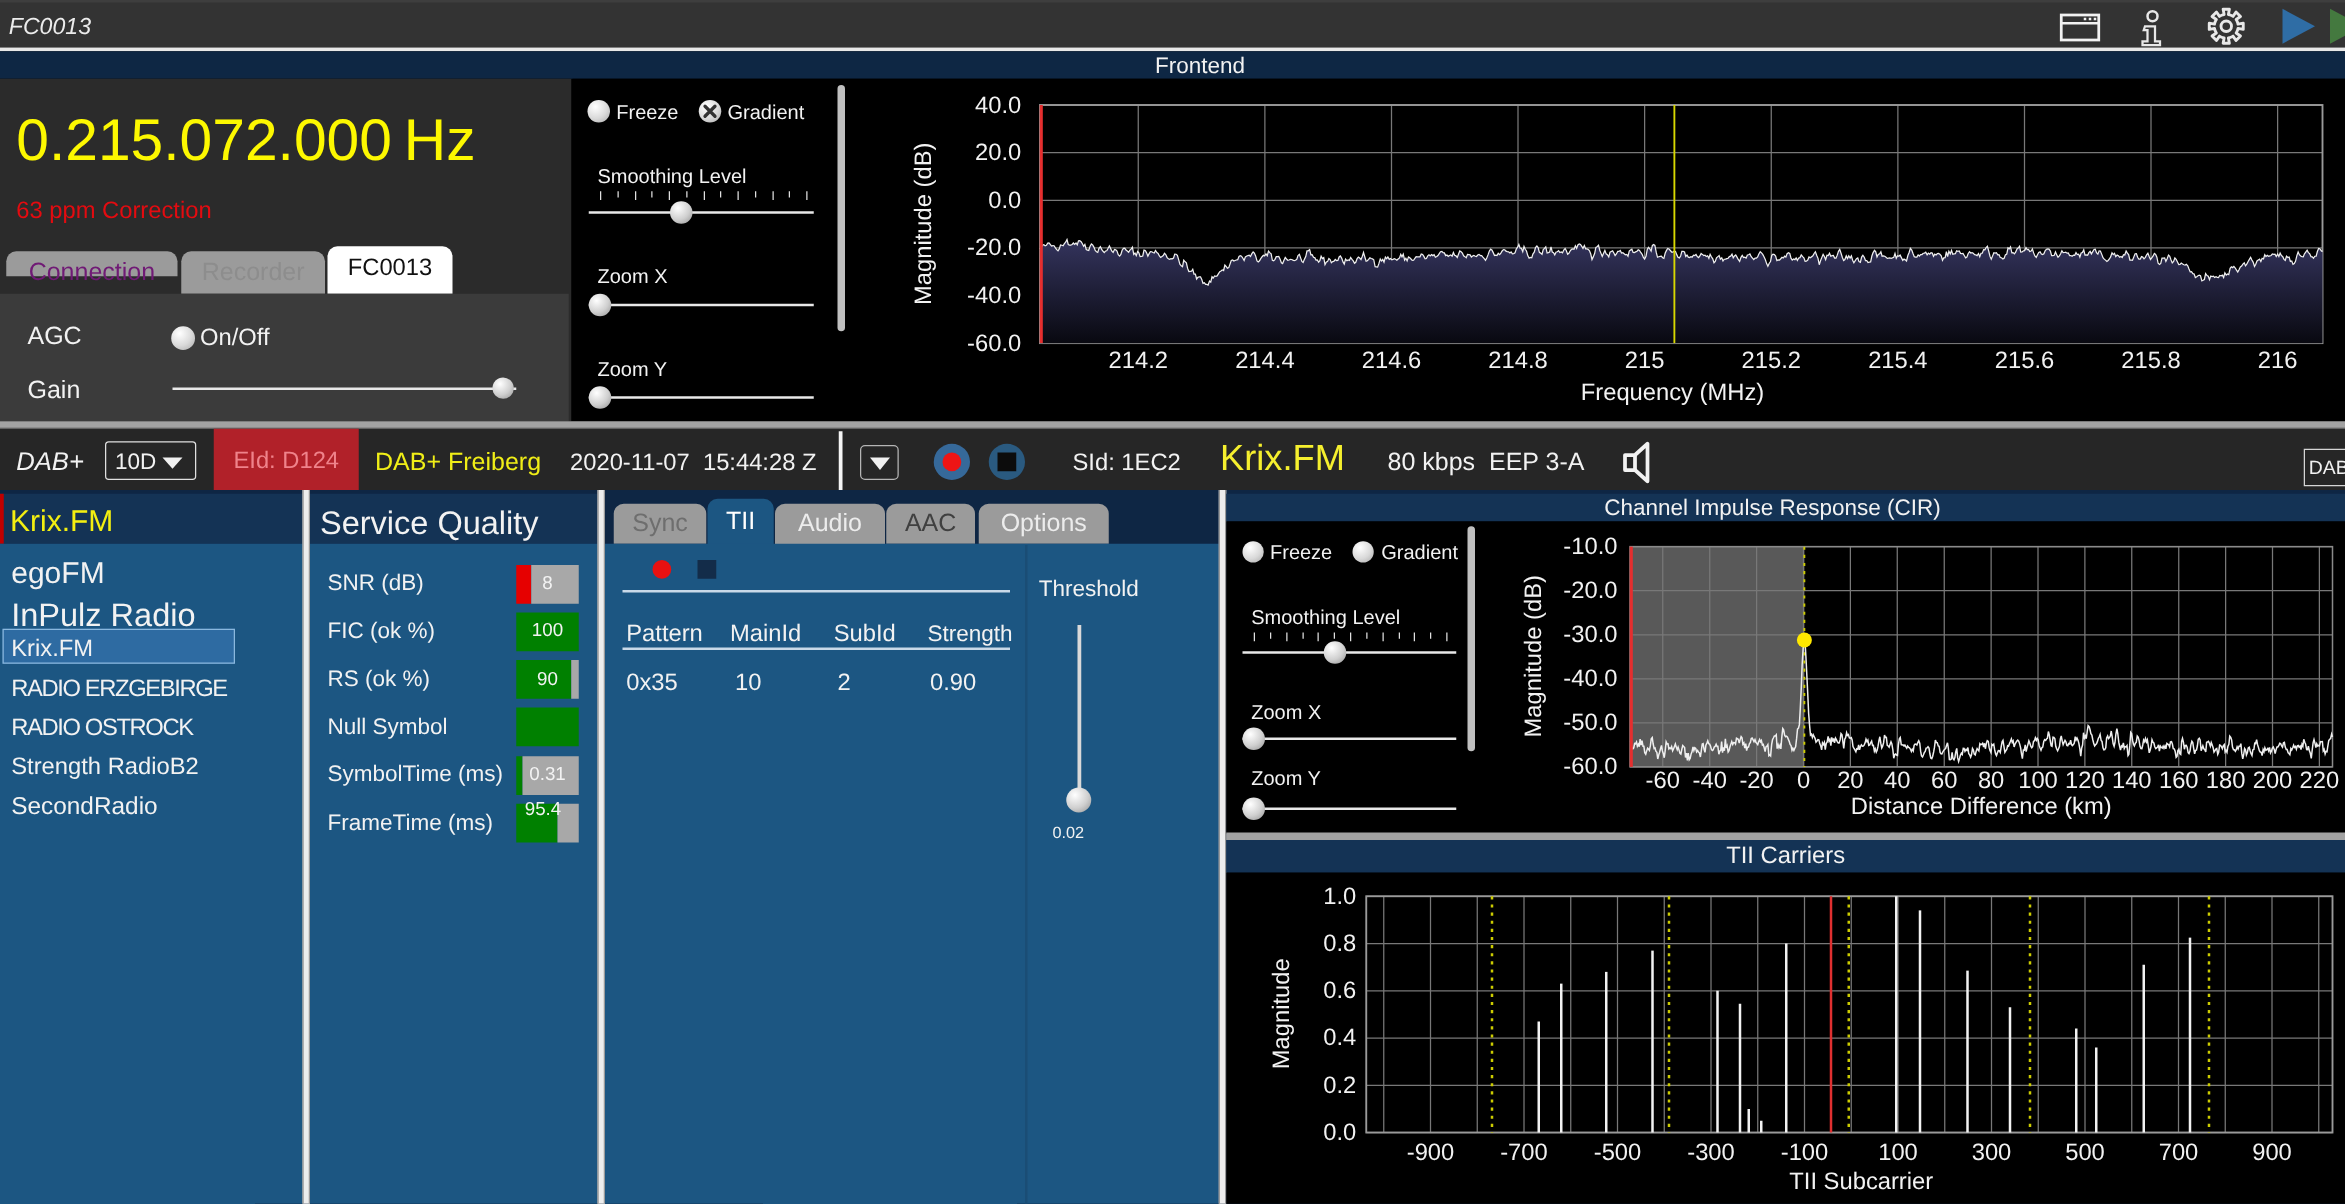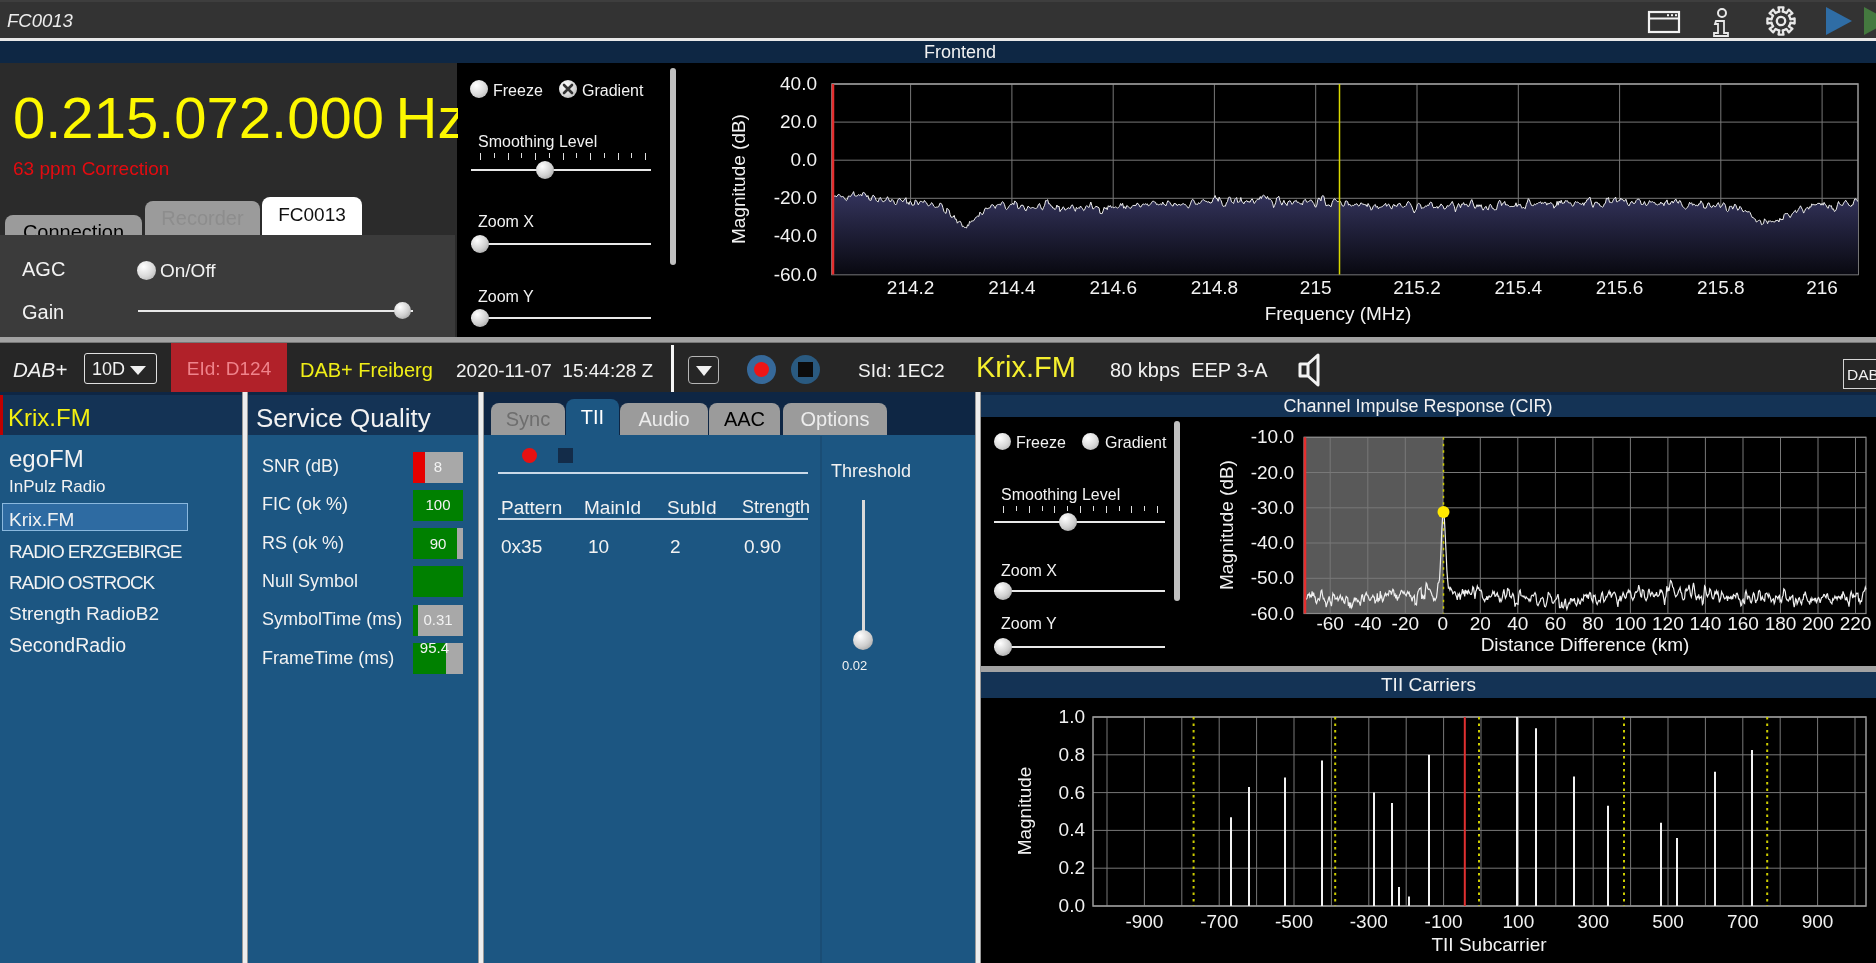--- a/index.html
+++ b/index.html
@@ -47,7 +47,7 @@
 <div class="abs w" style="left:0;top:40.5px;width:1920px;text-align:center;font-size:18px;line-height:22px">Frontend</div>
 
 <div class="abs" style="left:0;top:63px;width:457px;height:274px;background:#2b2b2b"></div>
-<div class="abs" style="left:13px;top:84px;font-size:58px;color:#fdf800">0.215.072.000 Hz</div>
+<div class="abs" style="left:13px;top:84px;font-size:47px;color:#fdf800">0.215.072.000 Hz</div>
 <div class="abs" style="left:13px;top:158px;font-size:19px;color:#e30b10">63 ppm Correction</div>
 <div class="tab" style="left:5px;top:215px;width:137px;height:34px;line-height:34px;color:#000000">Connection</div>
 <div class="tab" style="left:145px;top:201px;width:115px;height:34px;line-height:34px;color:#8d8d8d">Recorder</div>

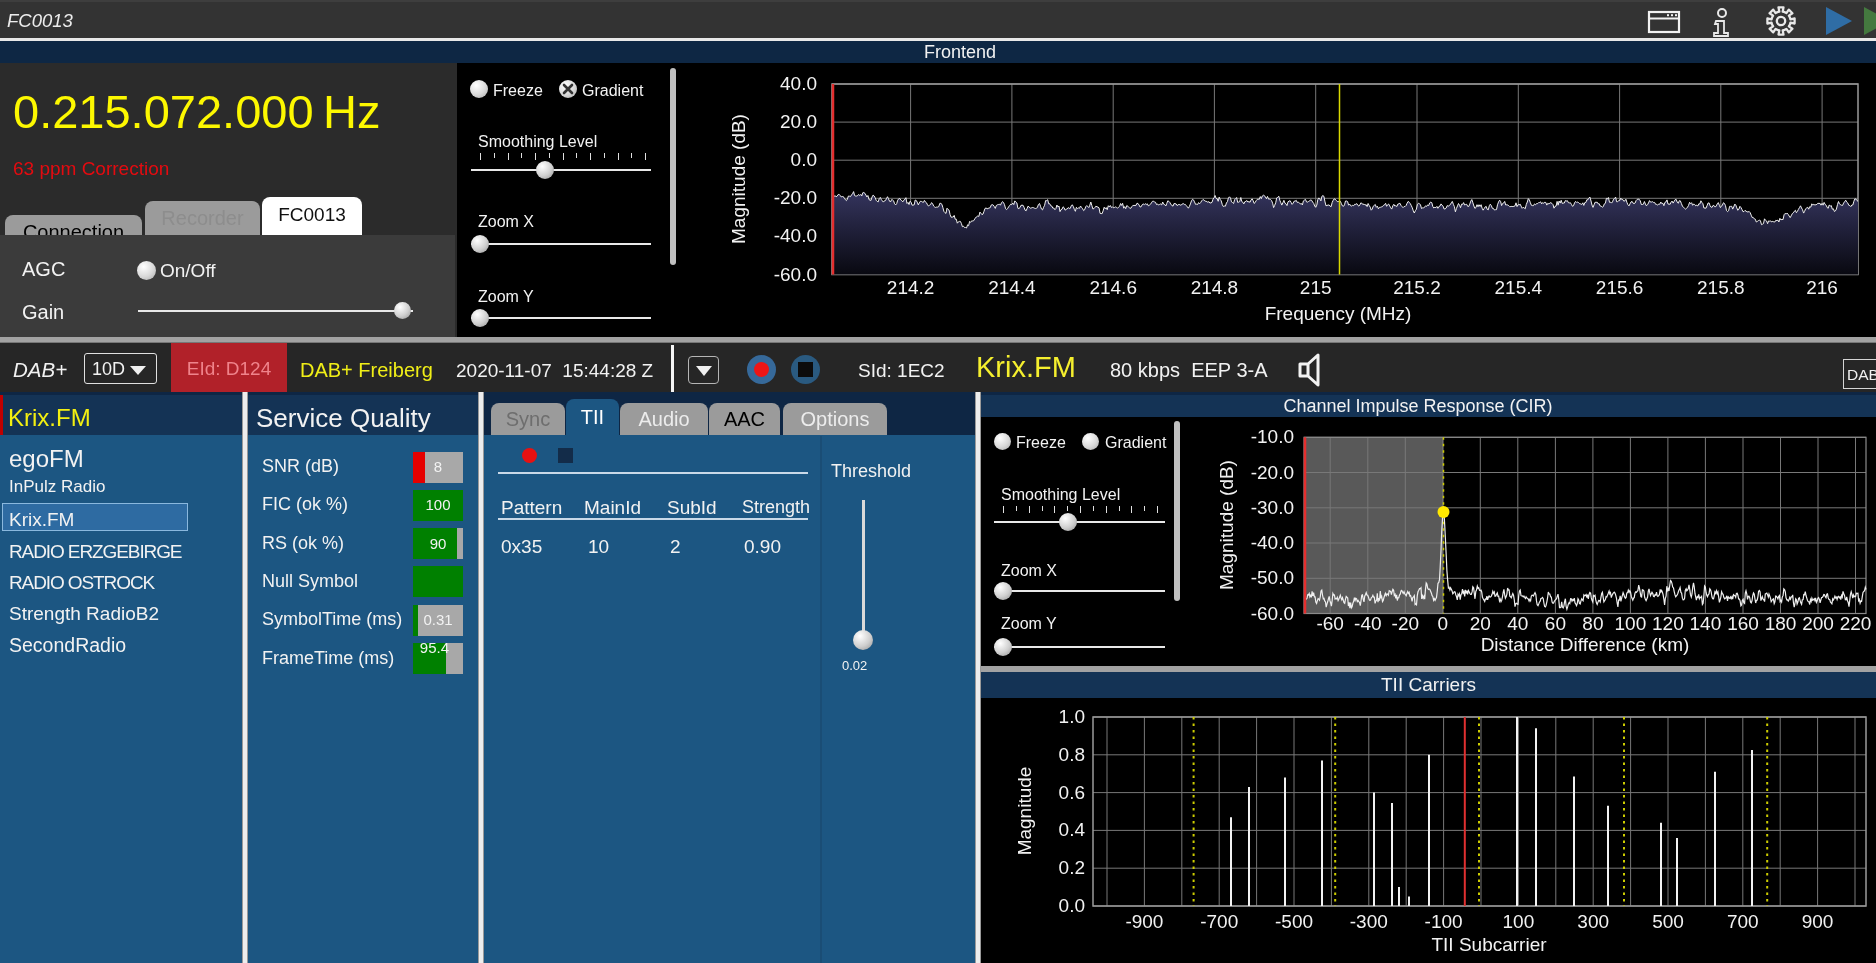--- a/index.html
+++ b/index.html
@@ -49,7 +49,7 @@
 <div class="abs" style="left:0;top:63px;width:457px;height:274px;background:#2b2b2b"></div>
 <div class="abs" style="left:13px;top:84px;font-size:47px;color:#fdf800">0.215.072.000 Hz</div>
 <div class="abs" style="left:13px;top:158px;font-size:19px;color:#e30b10">63 ppm Correction</div>
-<div class="tab" style="left:5px;top:215px;width:137px;height:34px;line-height:34px;color:#000000">Connection</div>
+<div class="tab" style="left:5px;top:201px;width:137px;height:20px;line-height:34px;color:#701a75">Connection</div>
 <div class="tab" style="left:145px;top:201px;width:115px;height:34px;line-height:34px;color:#8d8d8d">Recorder</div>
 <div class="tab" style="left:262px;top:197px;width:100px;height:38px;line-height:36px;background:#ffffff;color:#111;font-size:19px">FC0013</div>
 <div class="abs" style="left:0;top:235px;width:455px;height:102px;background:#3b3b3b"></div>

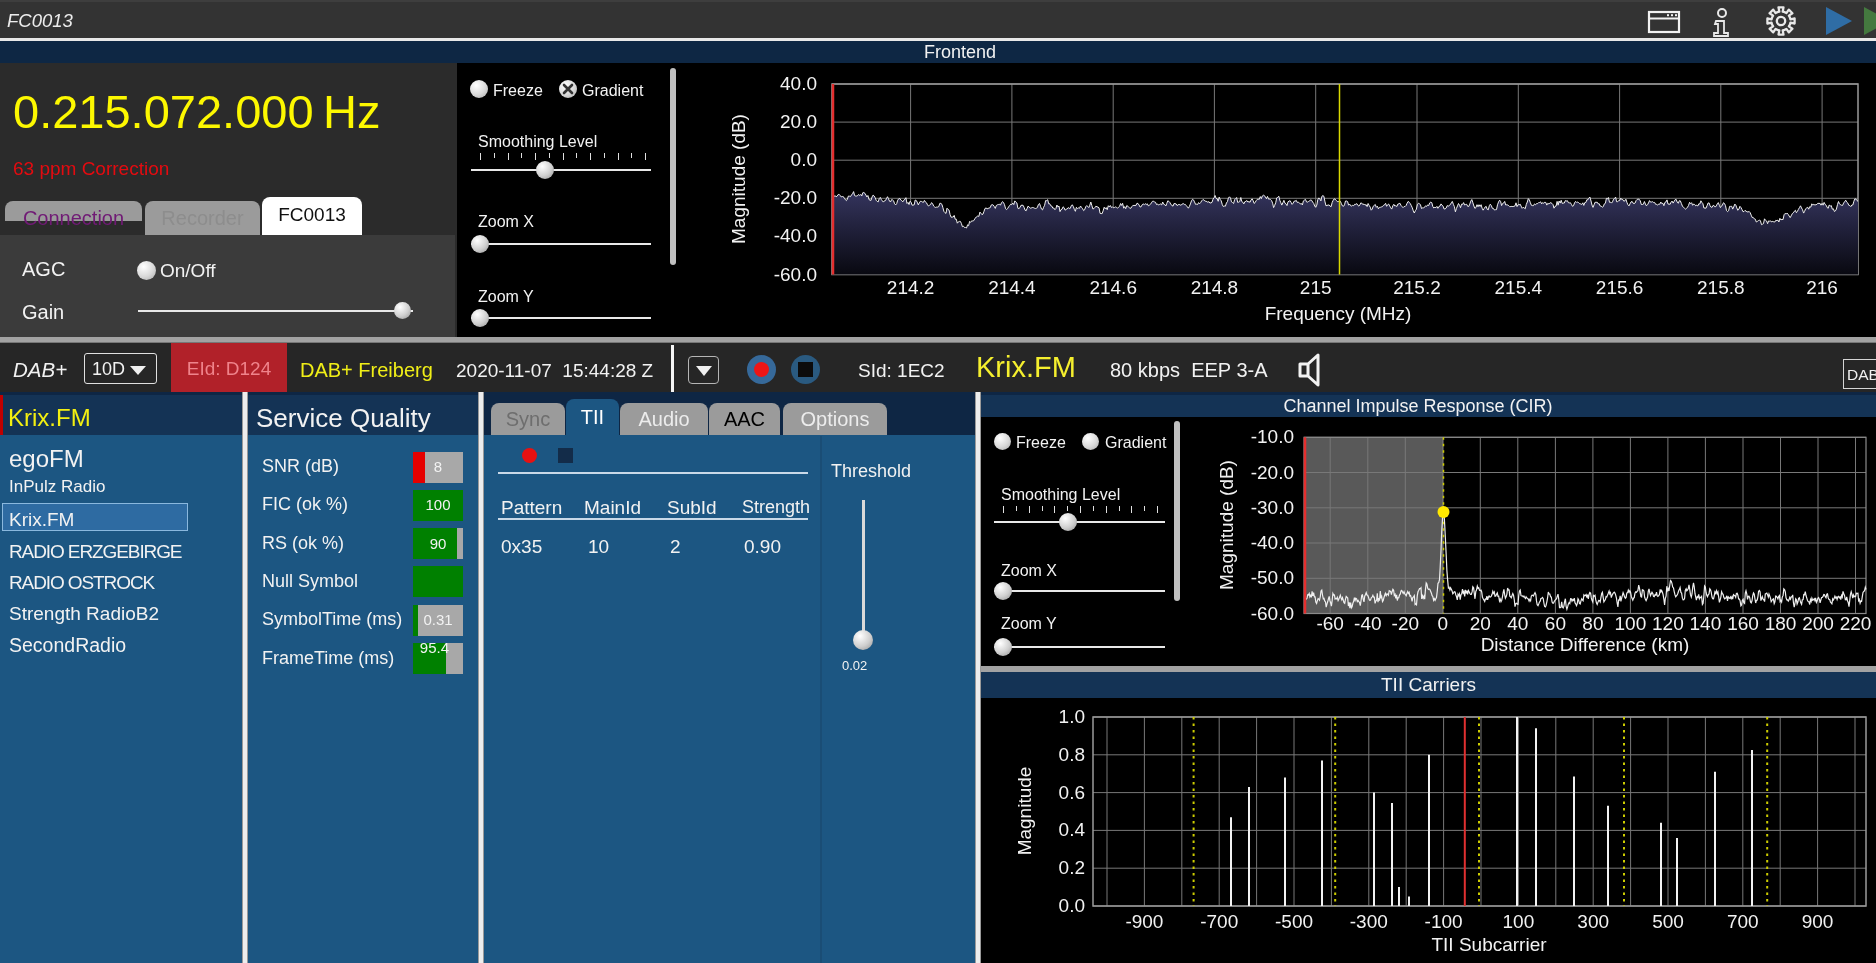--- a/index.html
+++ b/index.html
@@ -220,7 +220,7 @@
 <div class="tab" style="left:491px;top:403px;width:74px;height:32px;line-height:32px;color:#6e6e6e">Sync</div>
 <div class="tab" style="left:566px;top:399px;width:53px;height:37px;line-height:36px;background:#1c5682;color:#fff">TII</div>
 <div class="tab" style="left:620px;top:403px;width:88px;height:48px;line-height:32px;color:#ececec">Audio</div>
-<div class="tab" style="left:709px;top:403px;width:71px;height:32px;line-height:32px;color:#000000">AAC</div>
+<div class="tab" style="left:709px;top:403px;width:71px;height:32px;line-height:32px;color:#404040">AAC</div>
 <div class="tab" style="left:783px;top:403px;width:104px;height:32px;line-height:32px;color:#ececec">Options</div>
 <div class="abs" style="left:484px;top:435px;width:491px;height:528px;background:#1c5682"></div>
 <div class="abs" style="left:522px;top:448px;width:15px;height:15px;border-radius:50%;background:#e81111"></div>

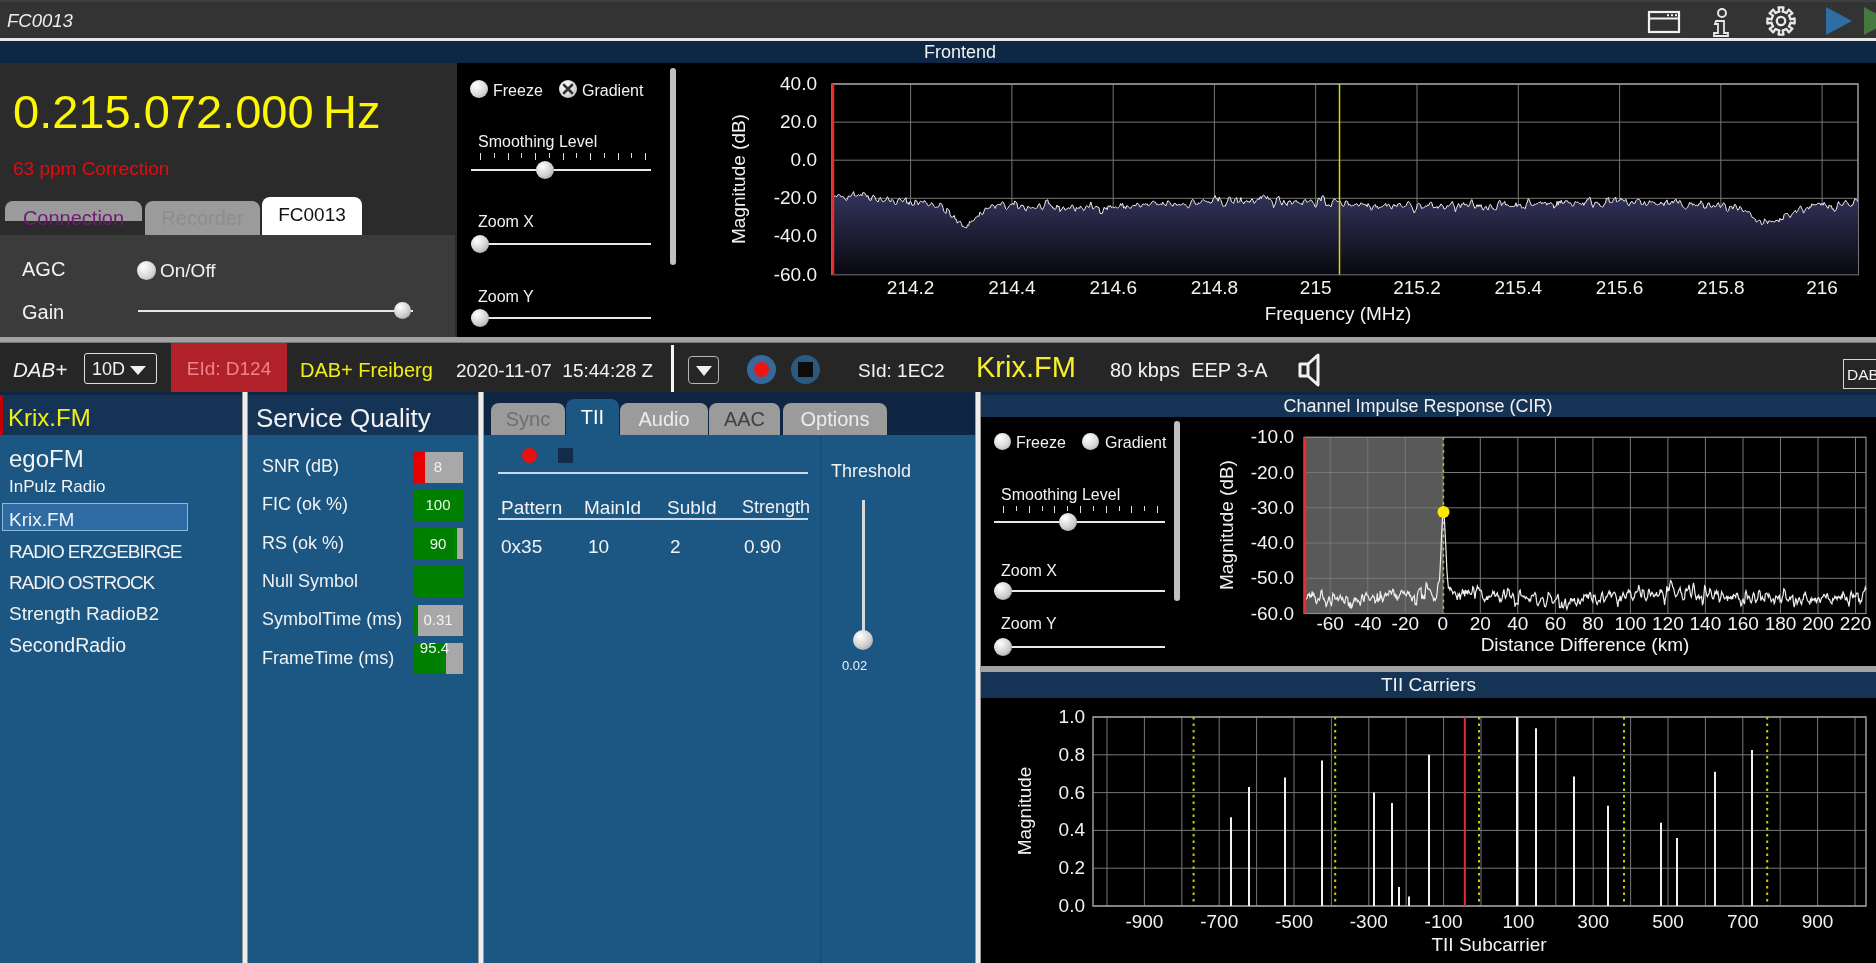--- a/index.html
+++ b/index.html
@@ -181,7 +181,7 @@
 <div class="abs" style="left:0;top:435px;width:242px;height:528px;background:#1c5682"></div>
 <div class="abs" style="left:2px;top:503px;width:186px;height:28px;background:#2e6ba2;border:1px solid #8ab8de"></div>
 <div class="abs w" style="left:9px;top:445px;font-size:24px">egoFM</div>
-<div class="abs w" style="left:9px;top:477px;font-size:17px">InPulz Radio</div>
+<div class="abs w" style="left:9px;top:477px;font-size:26px">InPulz Radio</div>
 <div class="abs w" style="left:9px;top:509px;font-size:19px">Krix.FM</div>
 <div class="abs w" style="left:9px;top:541px;font-size:19px;letter-spacing:-1.1px">RADIO ERZGEBIRGE</div>
 <div class="abs w" style="left:9px;top:572px;font-size:19px;letter-spacing:-1.1px">RADIO OSTROCK</div>

